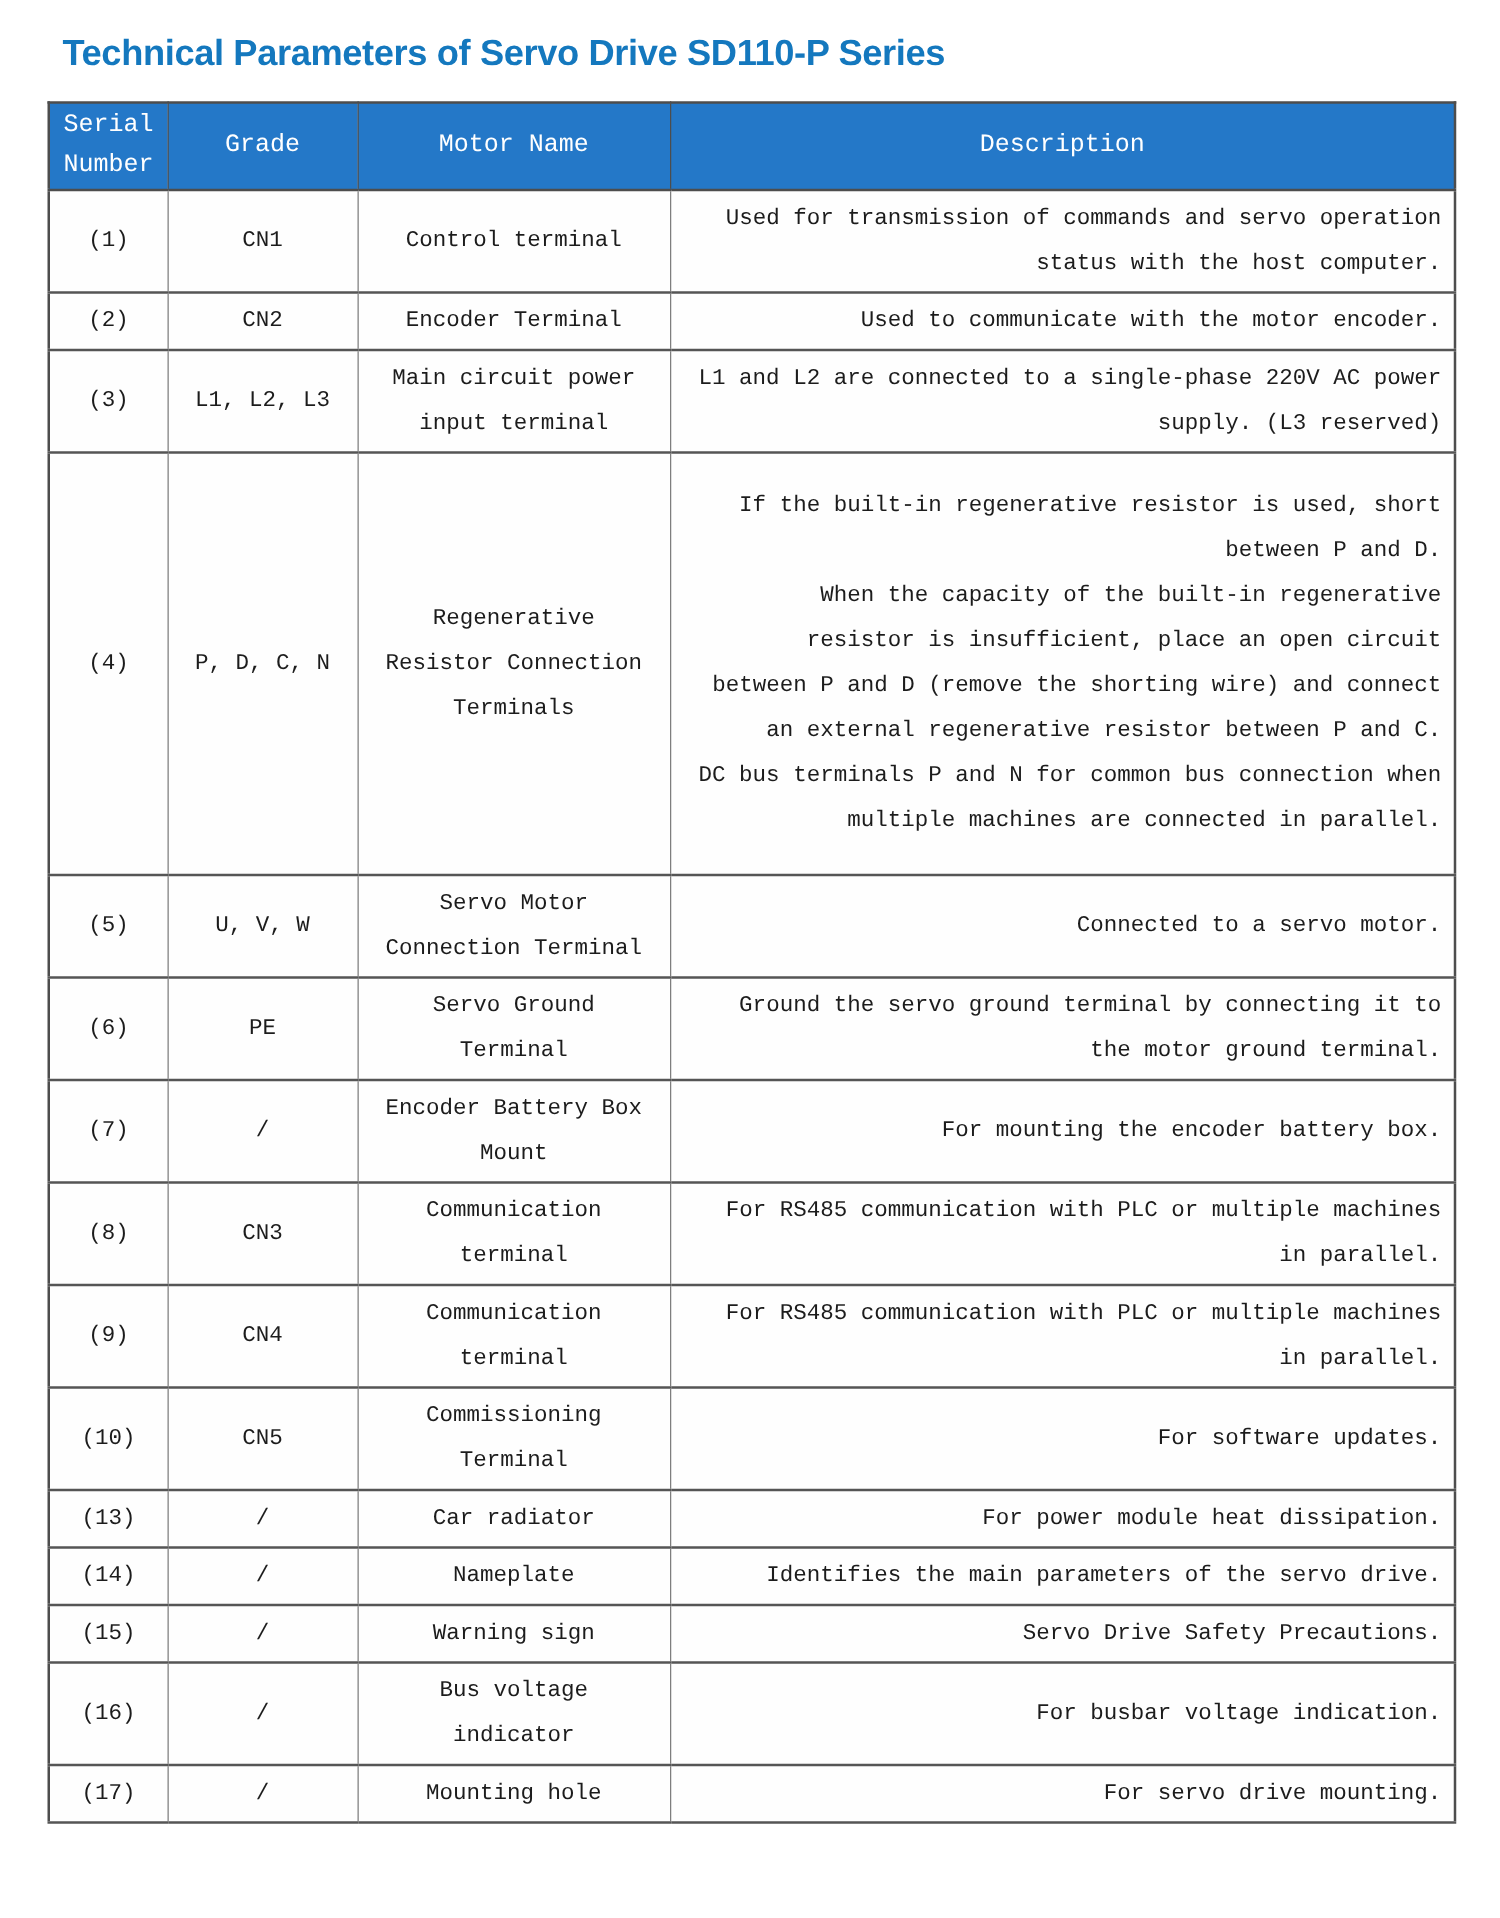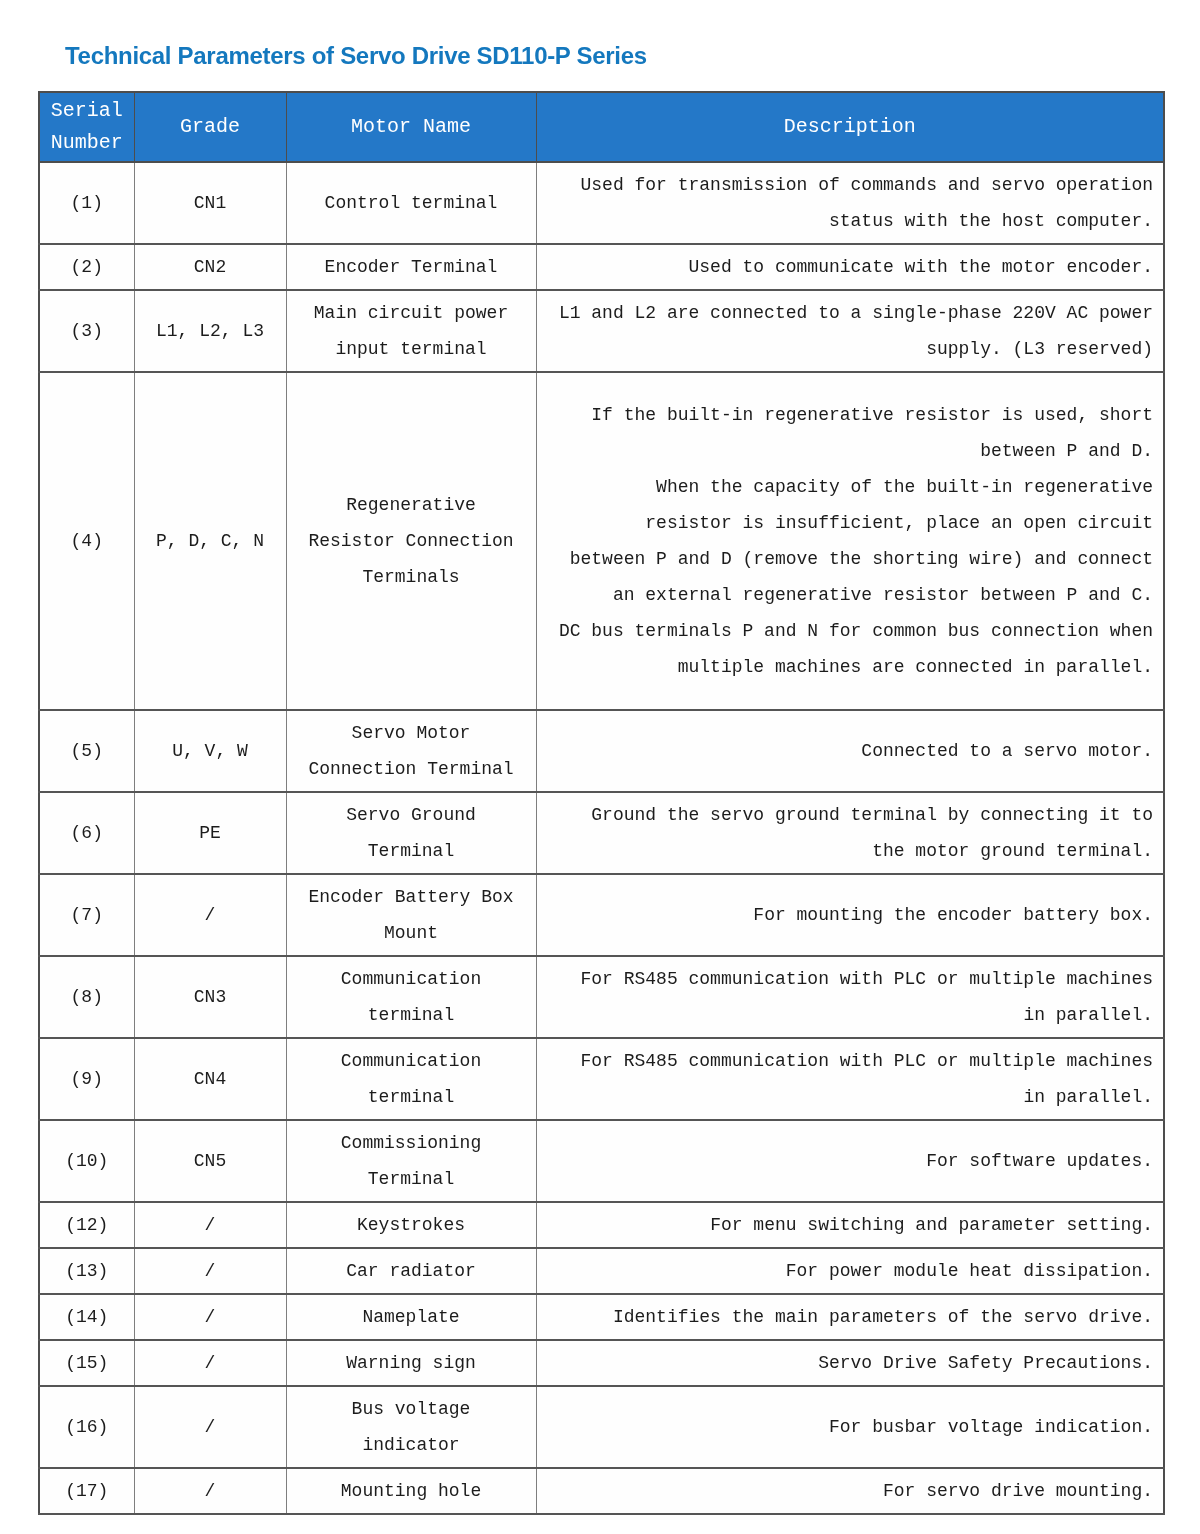--- a/index.html
+++ b/index.html
@@ -18,9 +18,9 @@
   .page-title {
     font-family: "Liberation Sans", sans-serif;
     font-weight: bold;
-    font-size: 24px;
+    font-size: 29px;
     color: #1478be;
-    margin: 15px;
+    margin: 0;
     padding: 27px 0 0 50px;
     letter-spacing: -0.3px;
   }

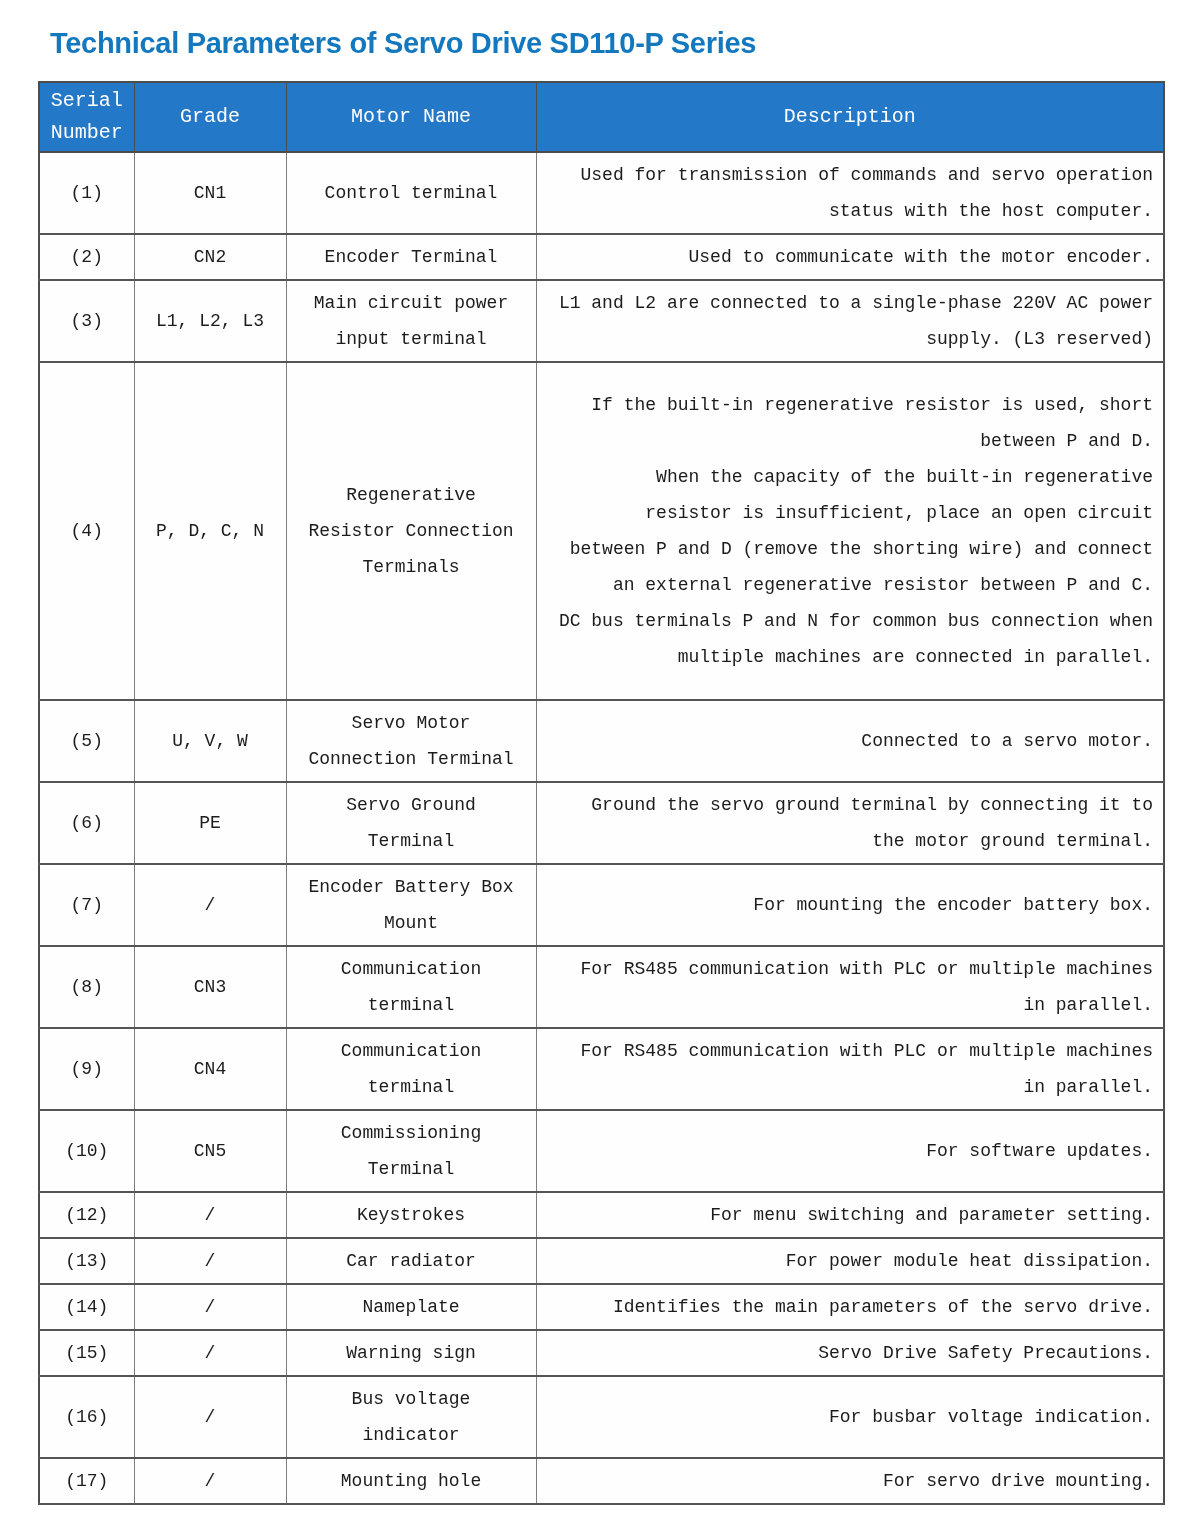--- a/index.html
+++ b/index.html
@@ -172,12 +172,6 @@
         <td class="c-desc">For software updates.</td>
       </tr>
       <tr>
-        <td class="c-serial">(12)</td>
-        <td class="c-grade">/</td>
-        <td class="c-part">Keystrokes</td>
-        <td class="c-desc">For menu switching and parameter setting.</td>
-      </tr>
-      <tr>
         <td class="c-serial">(13)</td>
         <td class="c-grade">/</td>
         <td class="c-part">Car radiator</td>

